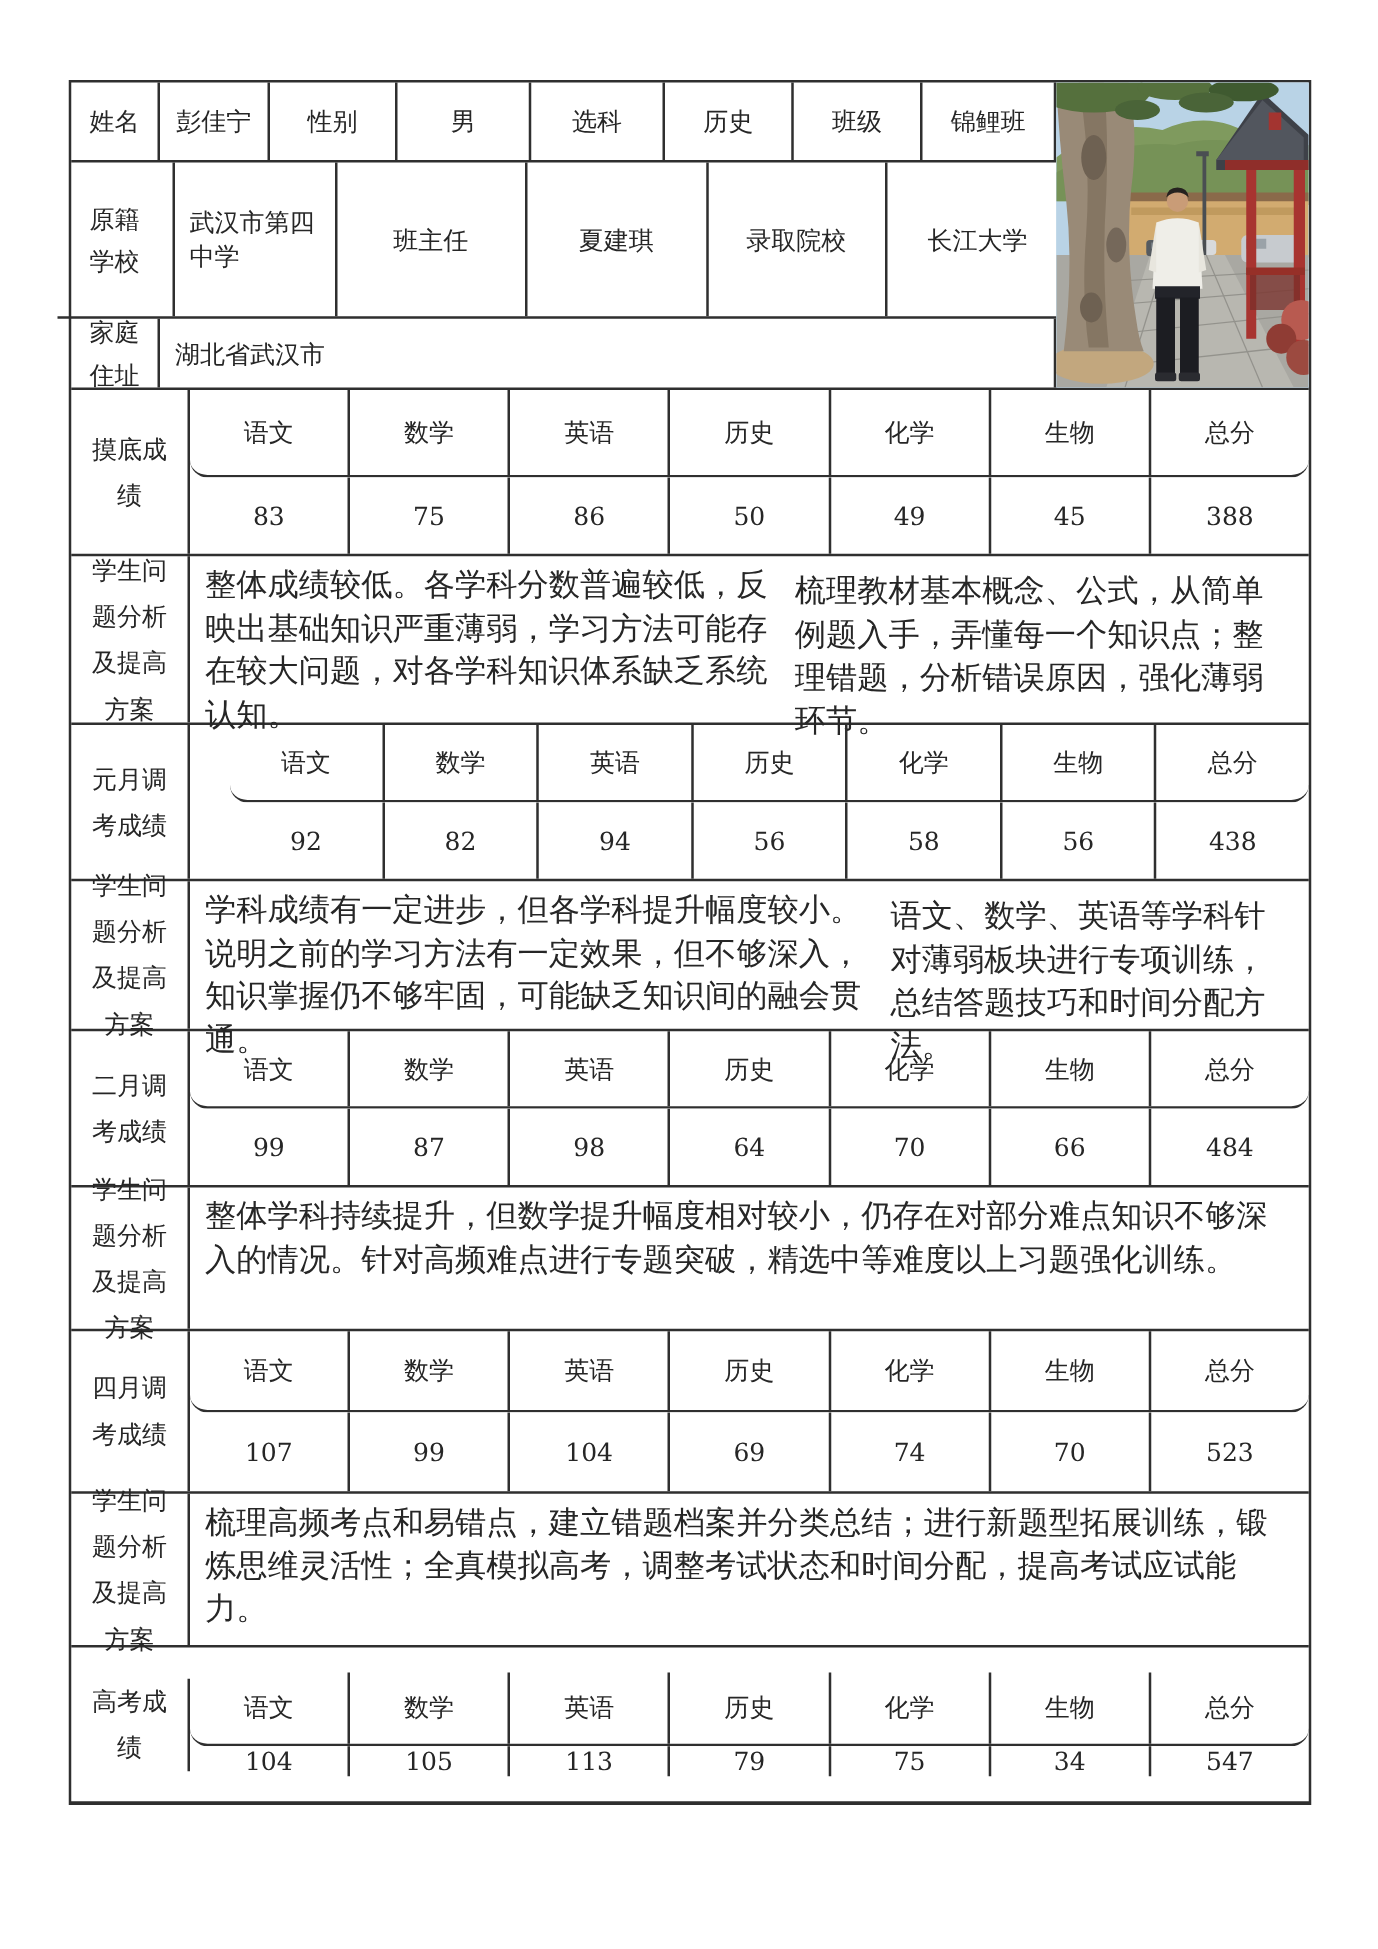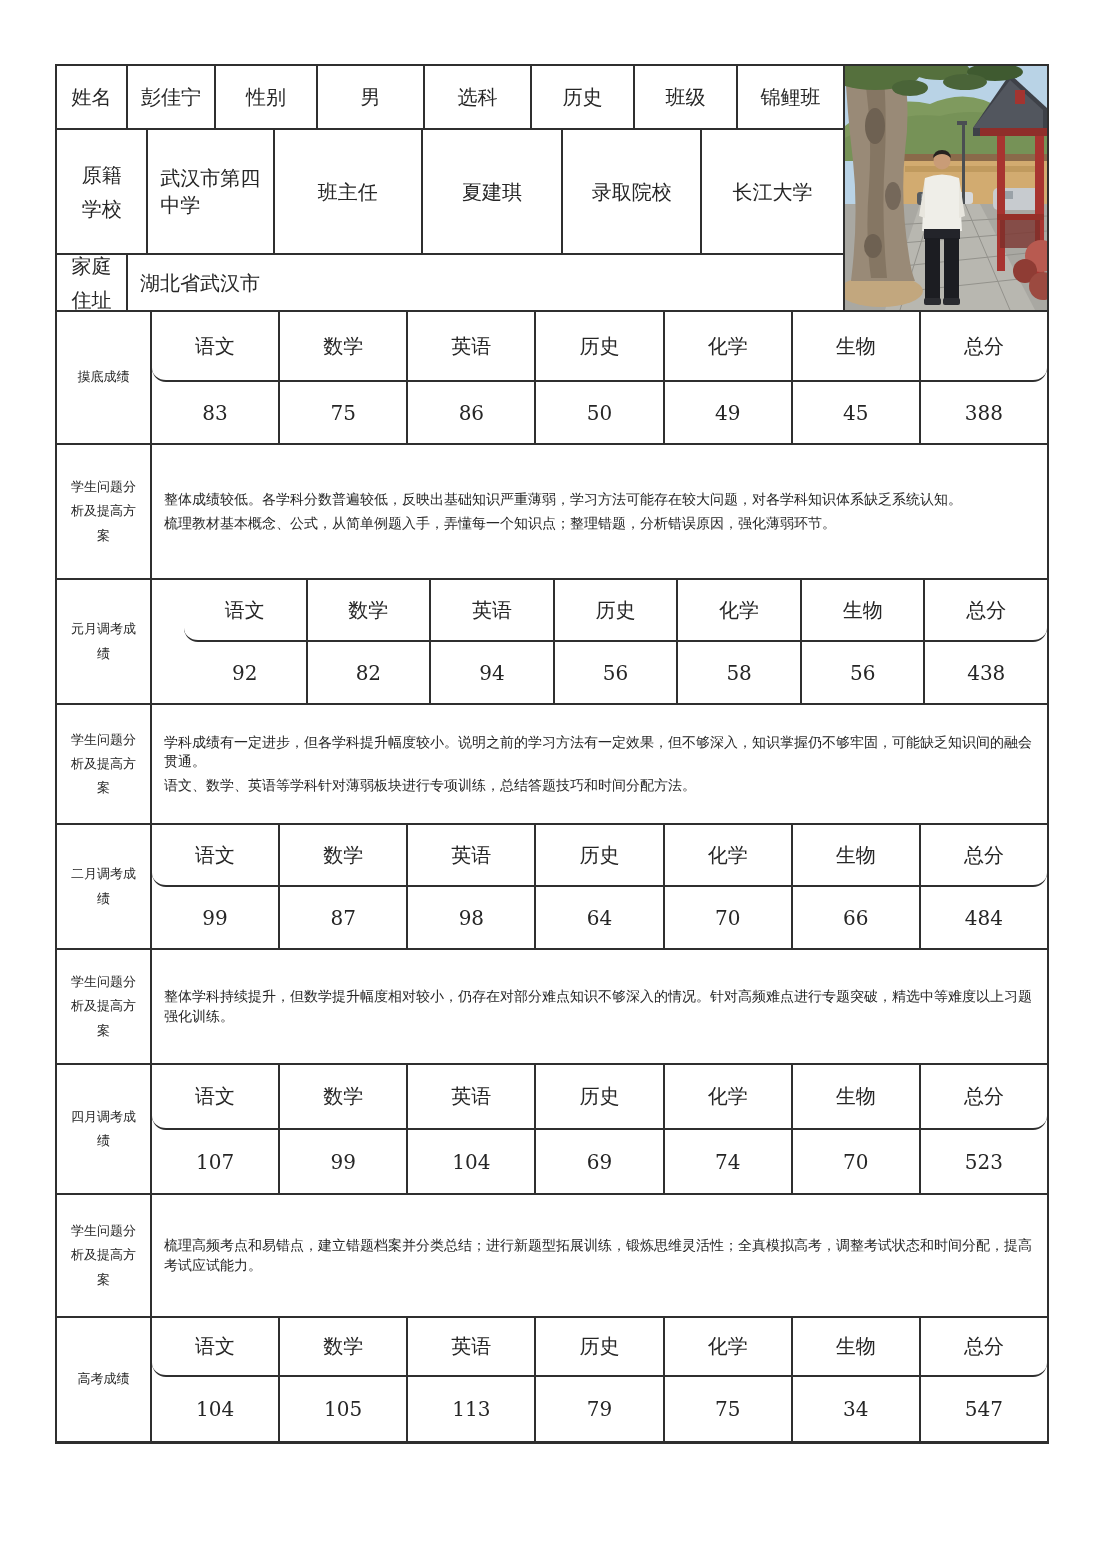--- a/index.html
+++ b/index.html
@@ -14,7 +14,7 @@
     background:#fff;
   }
   .top-block{height:246px;border-bottom:2px solid var(--bc);box-sizing:border-box;display:flex;}
-  .top-left{width:788px;display:flex;flex-direction:column;}
+  .top-left{width:788px;display:flex;flex-direction:column;align-items:center;}
   .row{display:flex;border-bottom:2px solid var(--bc);box-sizing:border-box;}
   .row:last-child{border-bottom:none;}
   .r1{height:64px;} .r2{height:125px;} .r3{height:55px;}

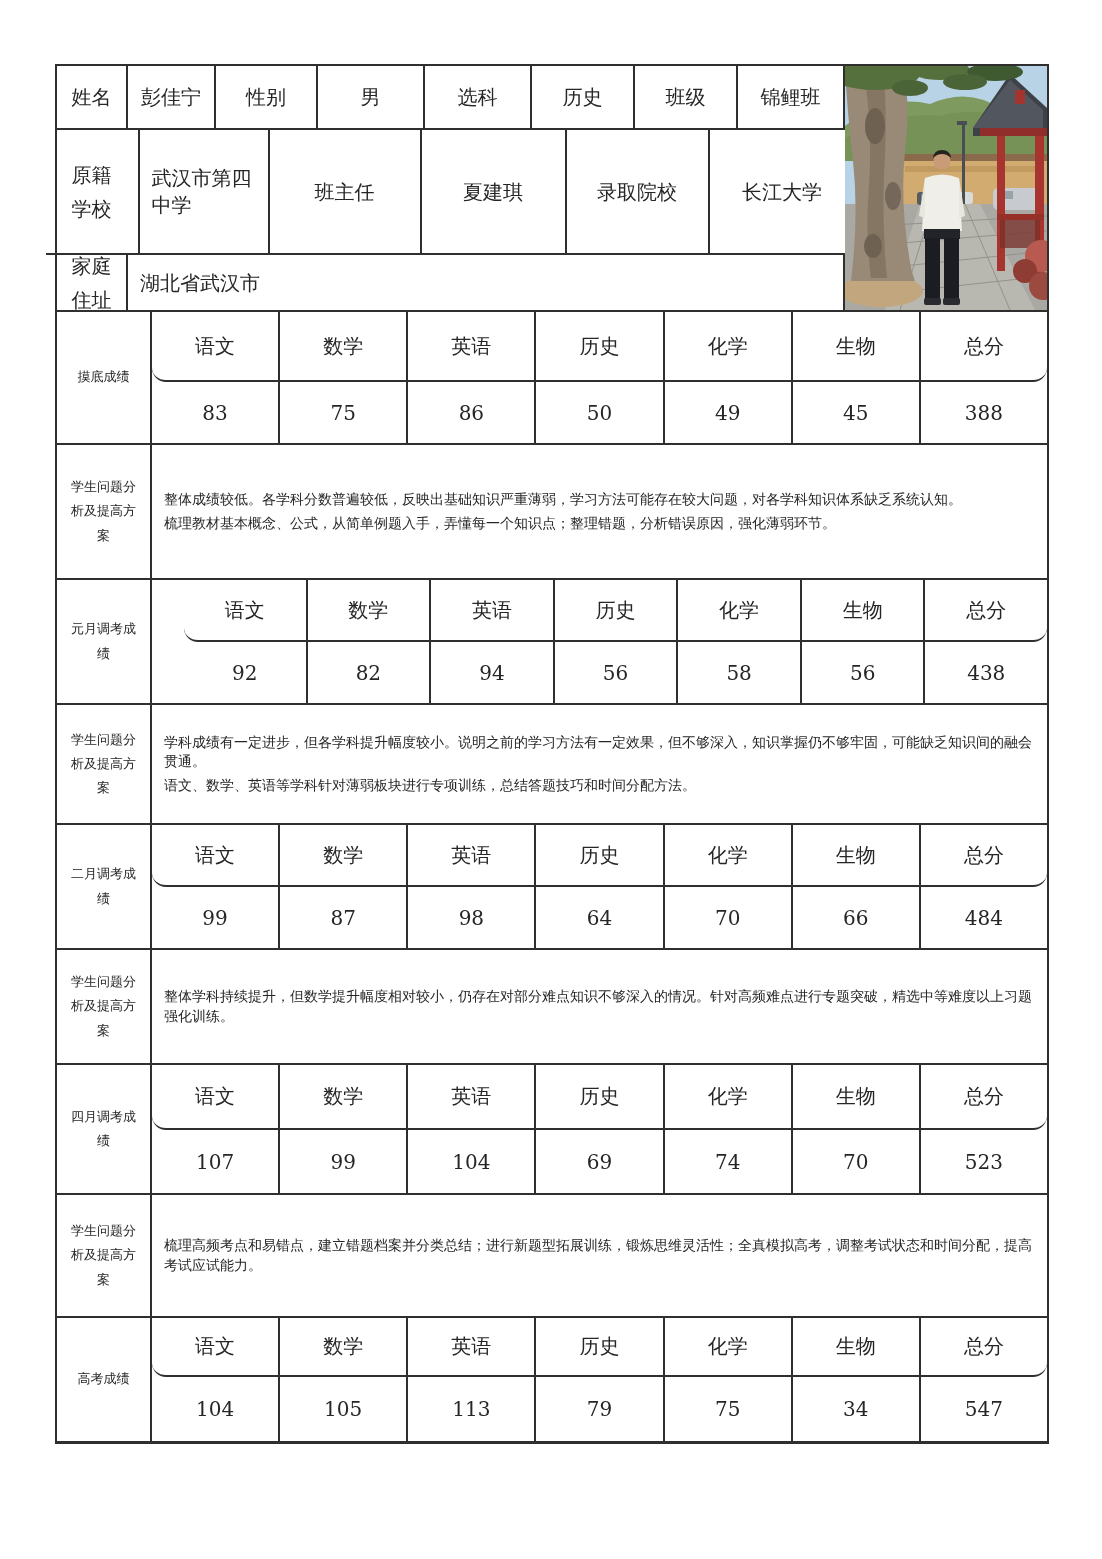--- a/index.html
+++ b/index.html
@@ -33,7 +33,7 @@
   .slabel{
     width:95px;border-right:2px solid var(--bc);box-sizing:border-box;
     display:flex;align-items:center;justify-content:center;text-align:center;
-    font-size:13px;
+    font-size:20px;
   }
   .scols{flex:1;display:flex;flex-direction:column;}
   .srow{display:flex;flex:1;}

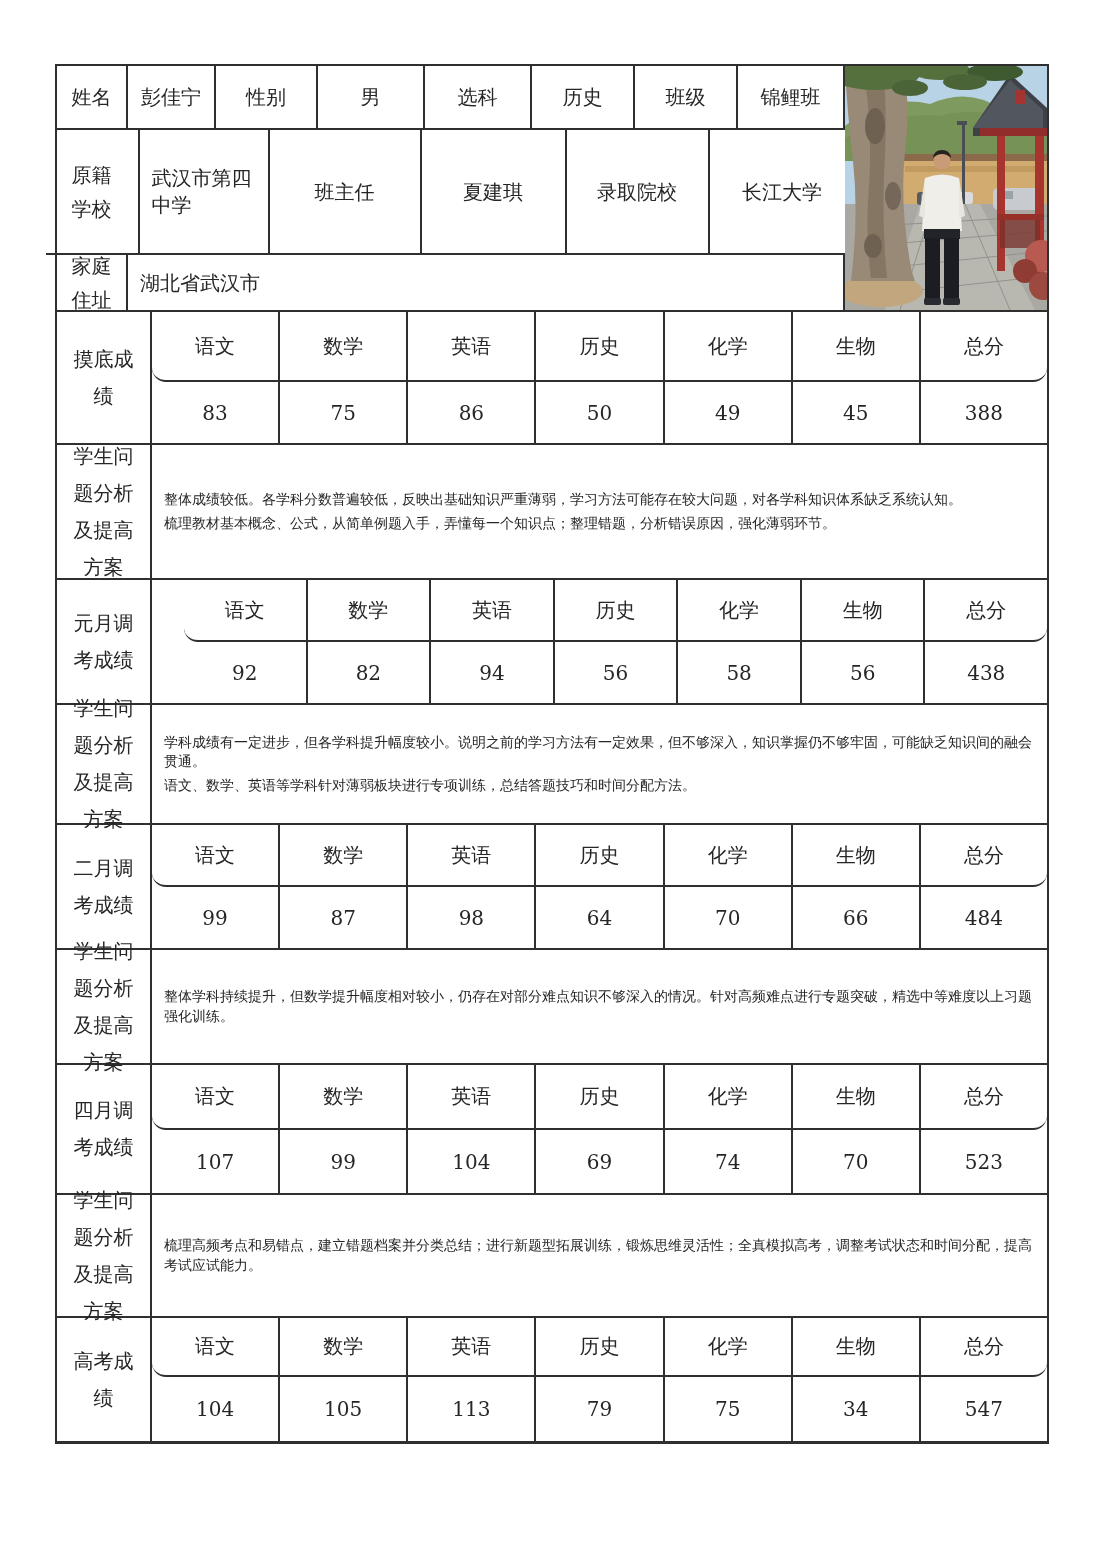--- a/index.html
+++ b/index.html
@@ -52,8 +52,8 @@
   .sec-h4{height:130px;} .sec-a4{height:123px;}
   .sec-h5{height:123px;}
   .atext{
-    flex:1;display:flex;flex-direction:column;justify-content:center;
-    padding:6px 14px 6px 12px;box-sizing:border-box;font-size:14px;line-height:1.38;
+    flex:1;display:flex;flex-direction:row;justify-content:center;
+    padding:6px 14px 6px 12px;box-sizing:border-box;font-size:25px;line-height:1.38;
   }
   .atext p{margin:0;}
   .atext p + p{margin-top:5px;}

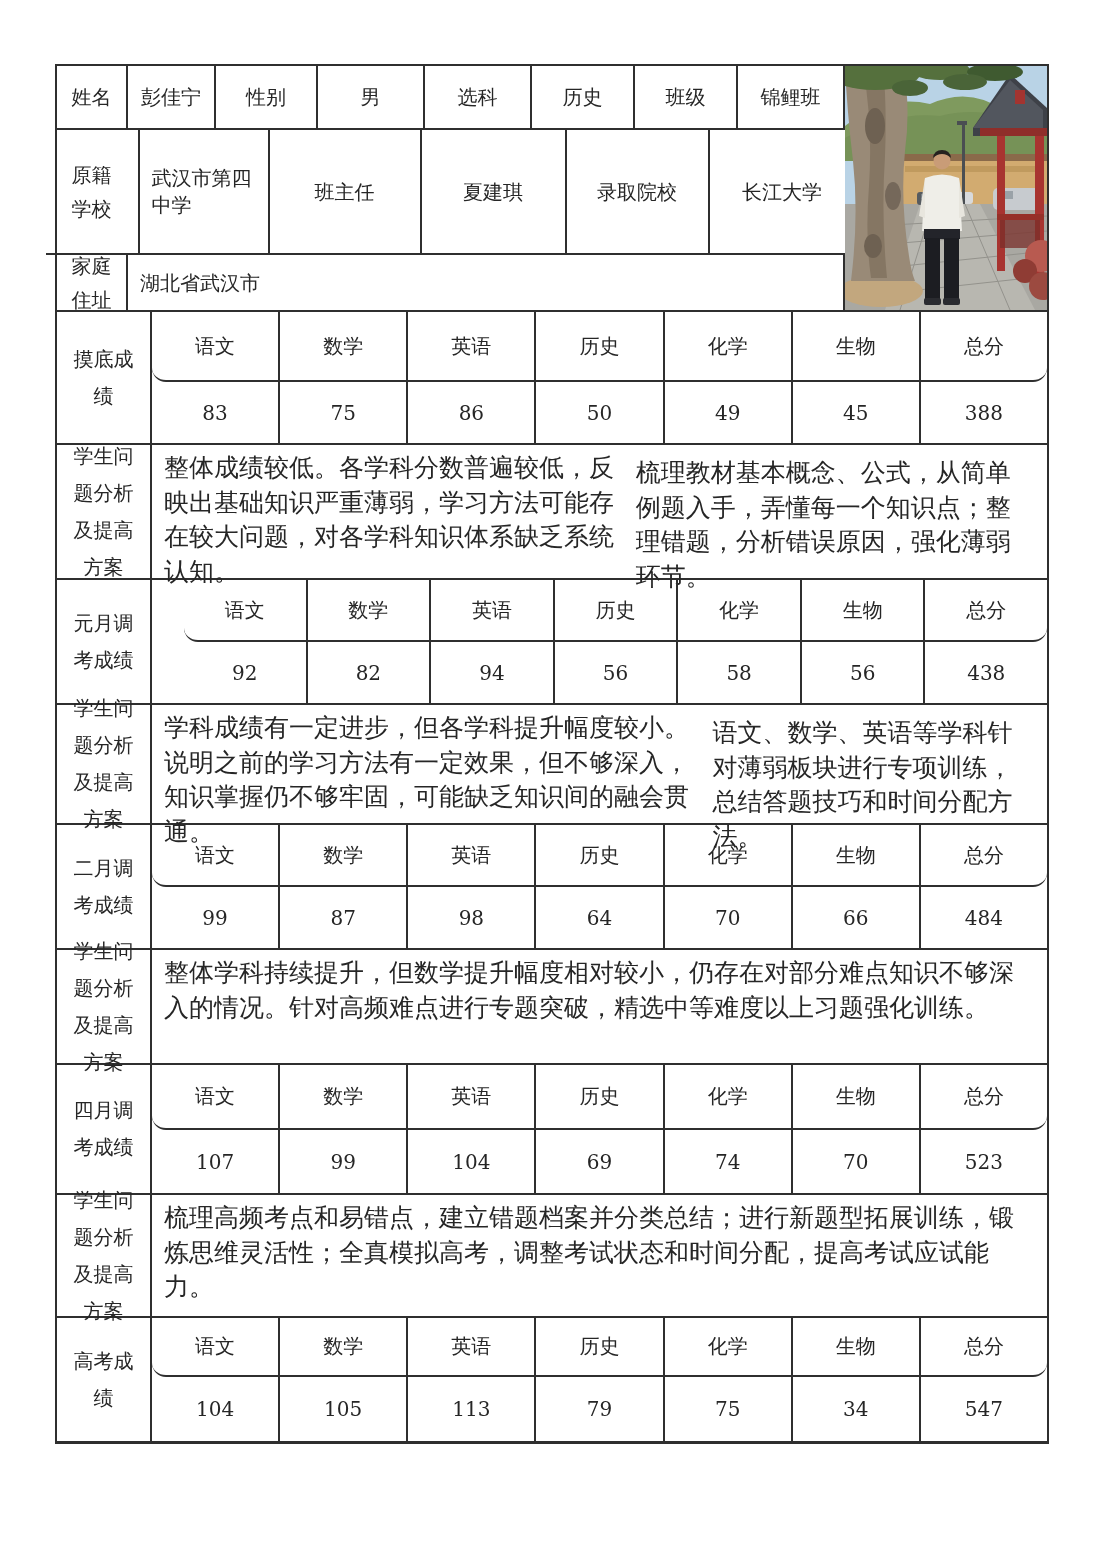--- a/index.html
+++ b/index.html
@@ -29,7 +29,7 @@
   .photo{width:202px;height:244px;overflow:hidden;background:#b9d3e6;}
   .photo svg{display:block;}
   .section{display:flex;border-bottom:2px solid var(--bc);box-sizing:border-box;}
-  .section:last-child{border-bottom:none;}
+  .section:last-child{border-bottom:none;align-items:center;}
   .slabel{
     width:95px;border-right:2px solid var(--bc);box-sizing:border-box;
     display:flex;align-items:center;justify-content:center;text-align:center;

